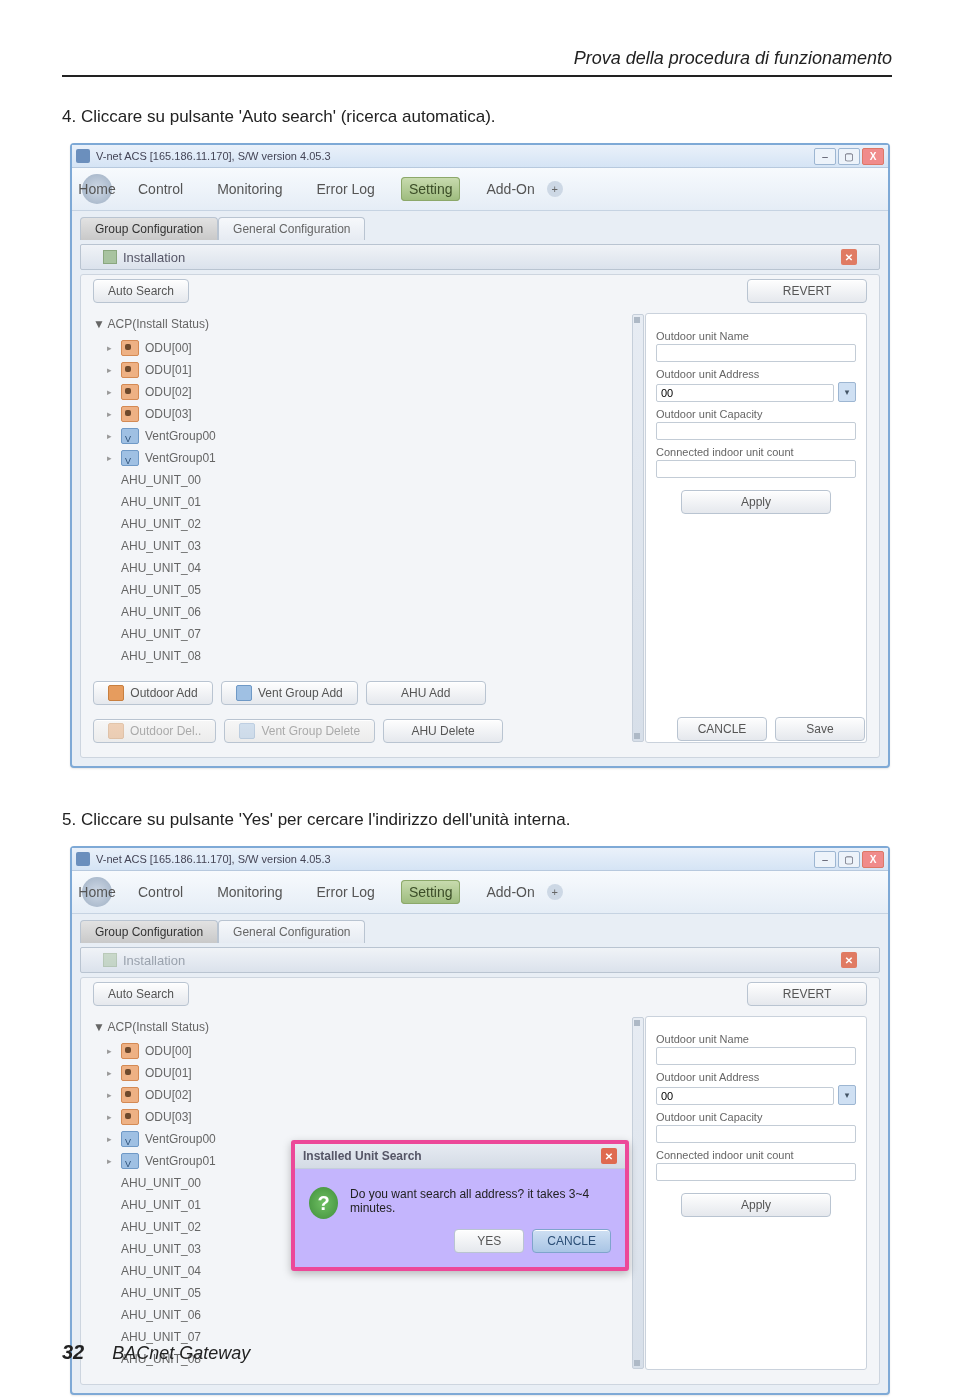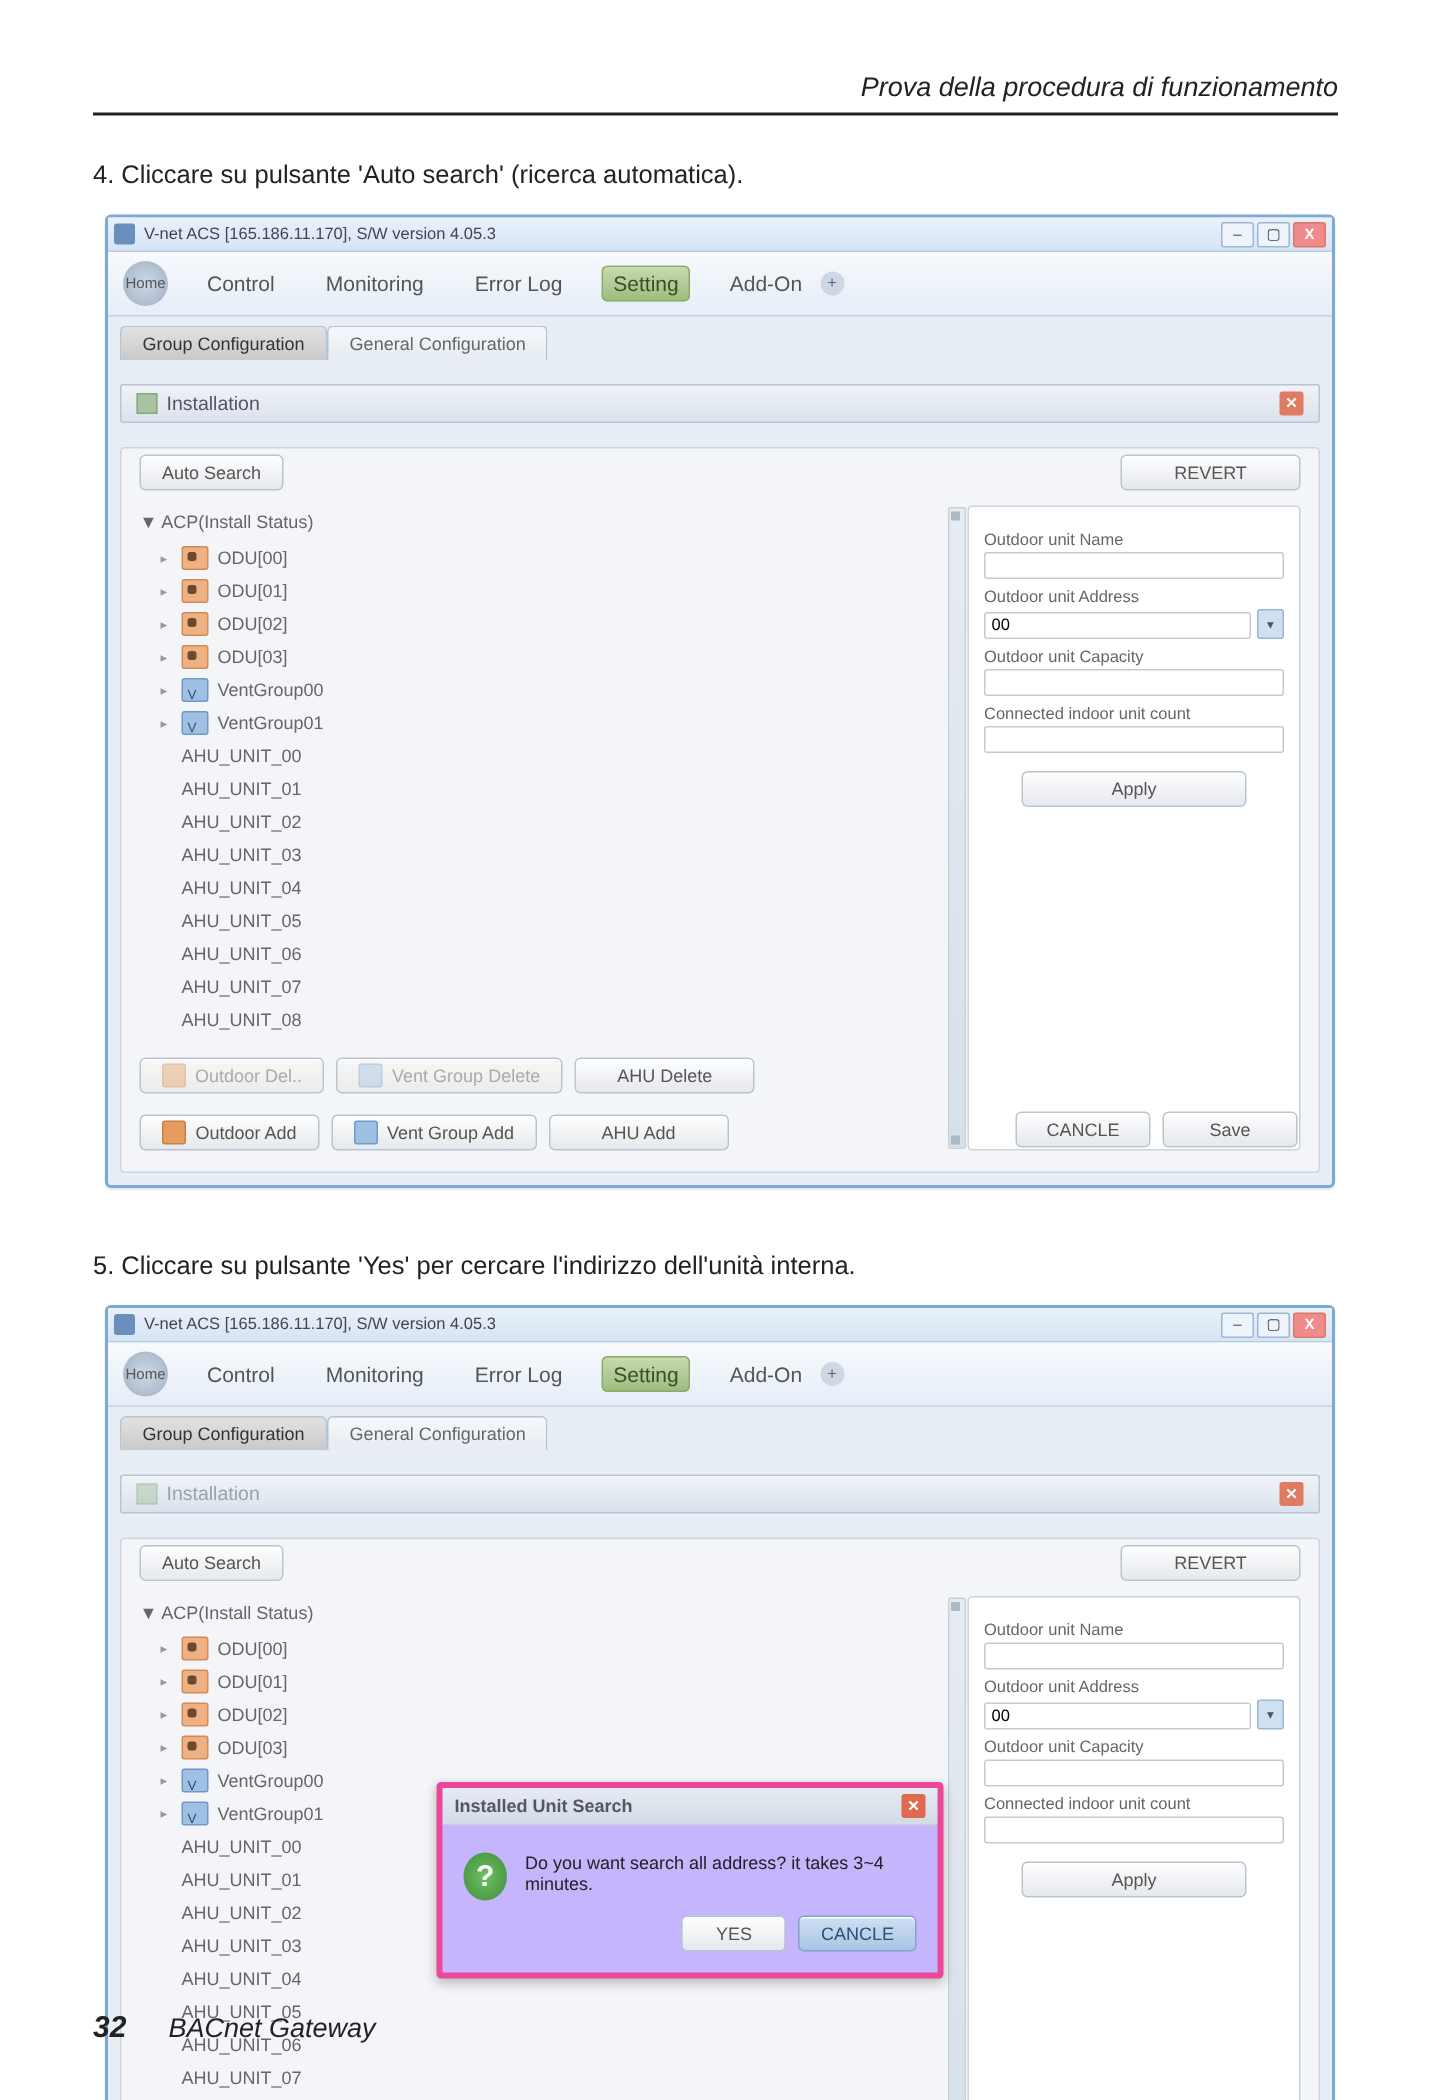--- a/index.html
+++ b/index.html
@@ -63,7 +63,7 @@
   .menubar .home-ico{
     width:30px;height:30px;border-radius:50%;
     background:radial-gradient(#cfd9e6,#9eafc3);
-    display:flex;align-items:center;justify-content:center;font-size:10px;color:#555;
+    display:flex;align-items:center;justify-content:center;font-size:14px;color:#555;
   }
   .menubar .item{padding:4px 8px;border-radius:4px;}
   .menubar .item.sel{

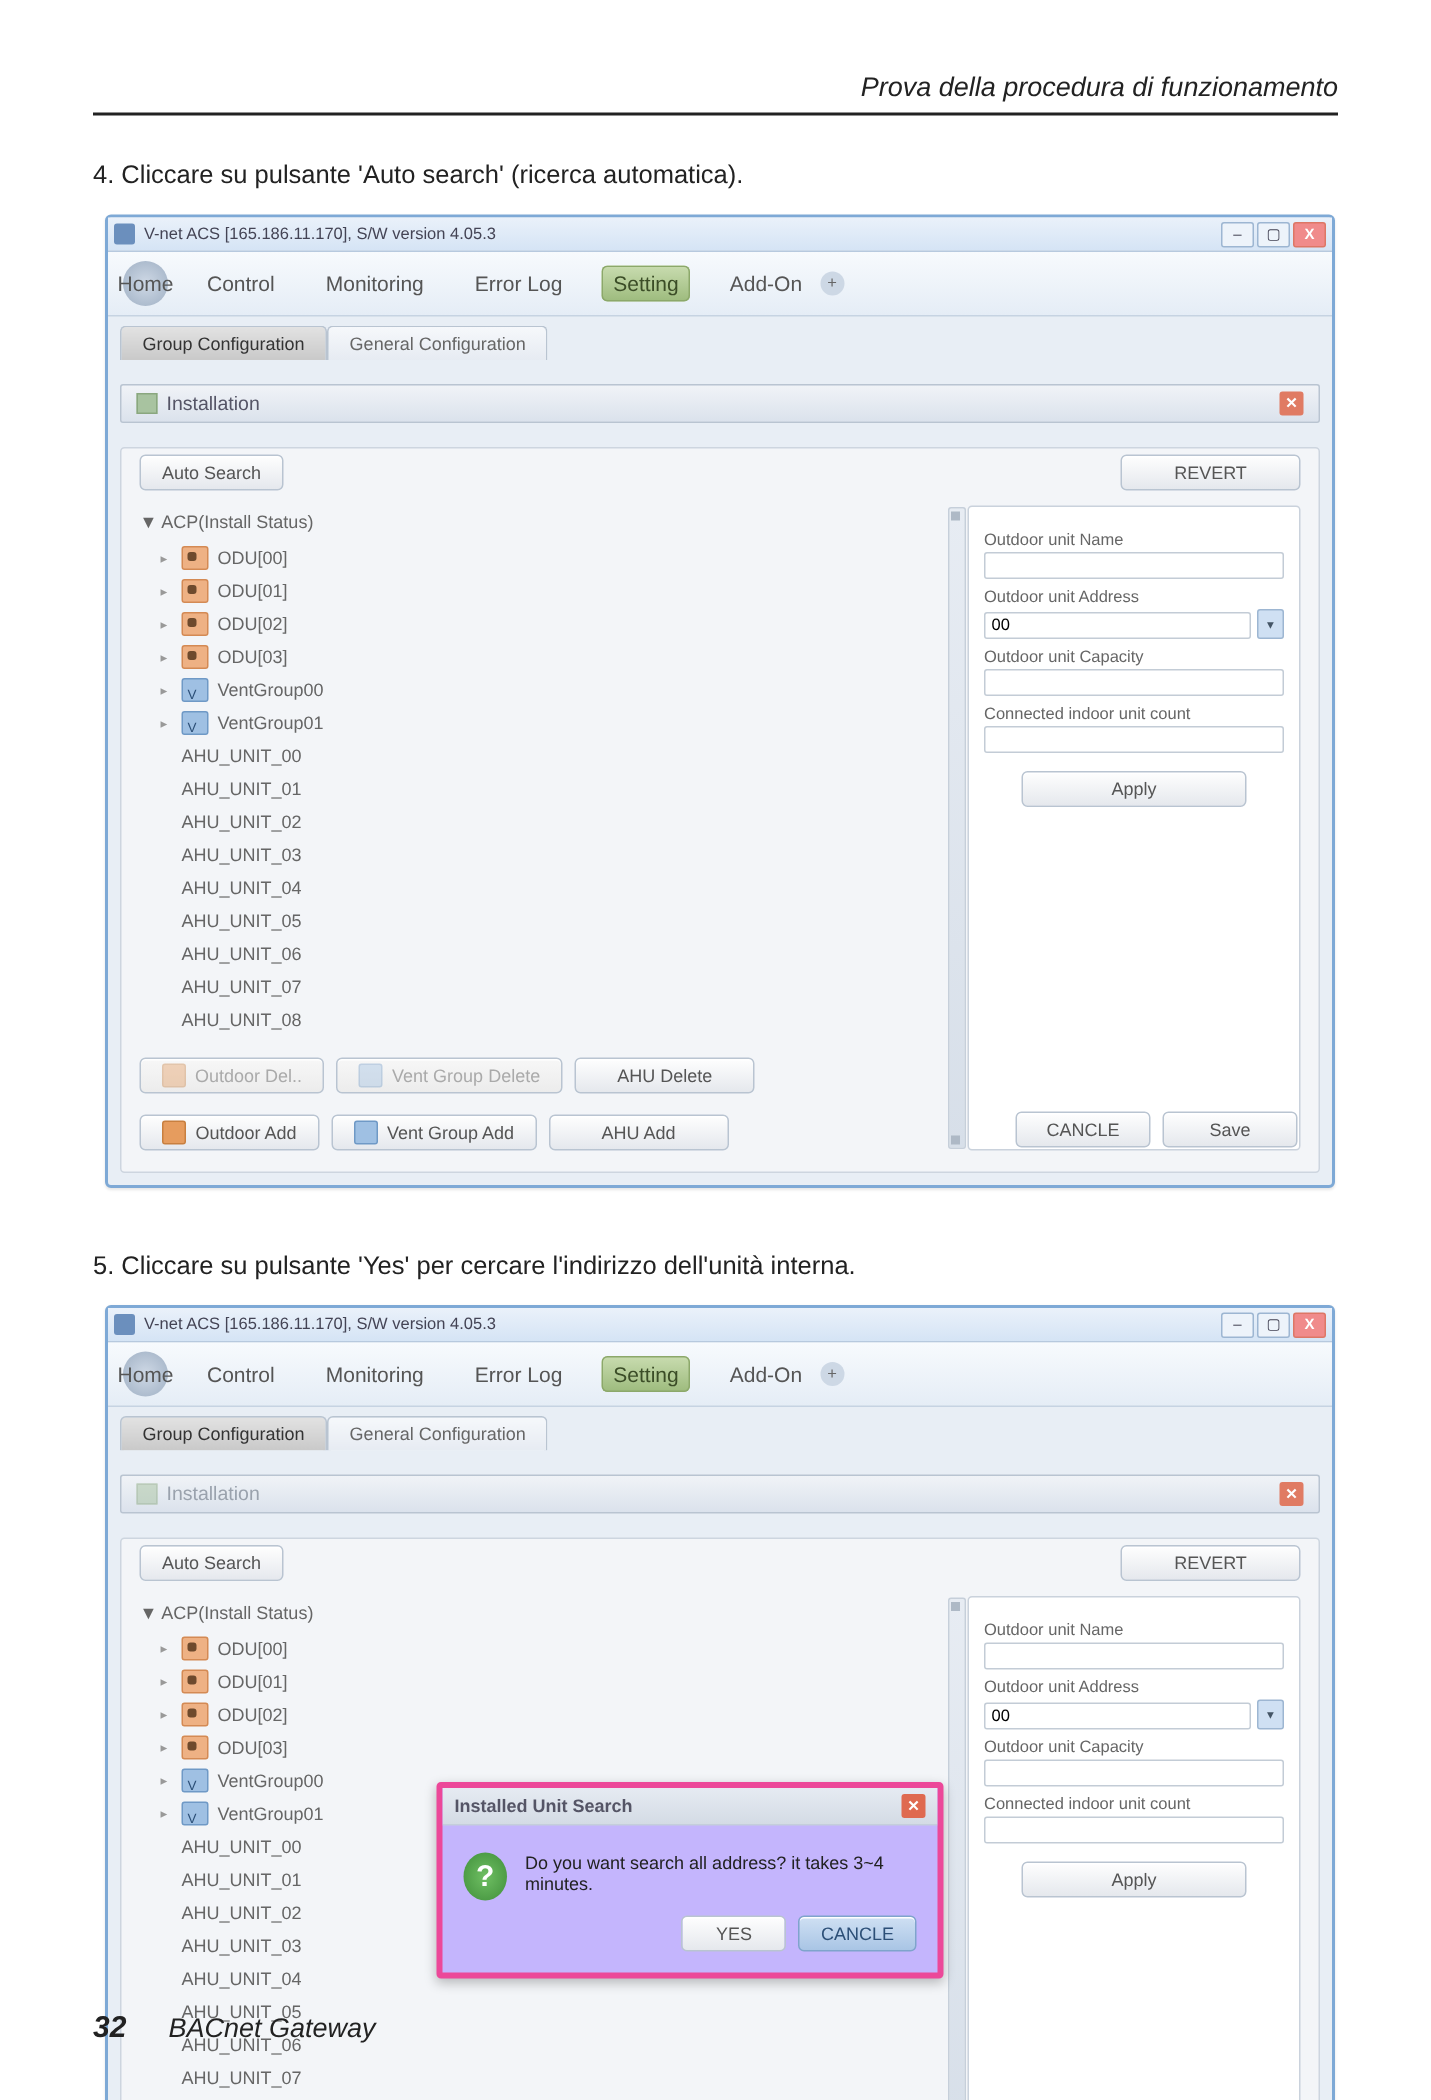--- a/index.html
+++ b/index.html
@@ -83,11 +83,11 @@
     background:linear-gradient(#e2e2e2,#c9c9c9);color:#333;
   }
   .install-bar{
-    margin:16px 8px;padding:4px 10px;
+    margin:4px 8px;padding:4px 22px;
     background:linear-gradient(#f0f3f7,#dbe2ec);
     border:1px solid #b9c4d1;border-radius:2px;
     font-size:13px;color:#556;
-    display:flex;align-items:flex-start;justify-content:space-between;
+    display:flex;align-items:center;justify-content:space-between;
   }
   .install-bar.disabled{color:#9aa2ad;}
   .install-bar .mini{width:12px;height:12px;background:#a8c3a0;border:1px solid #8aa77f;}

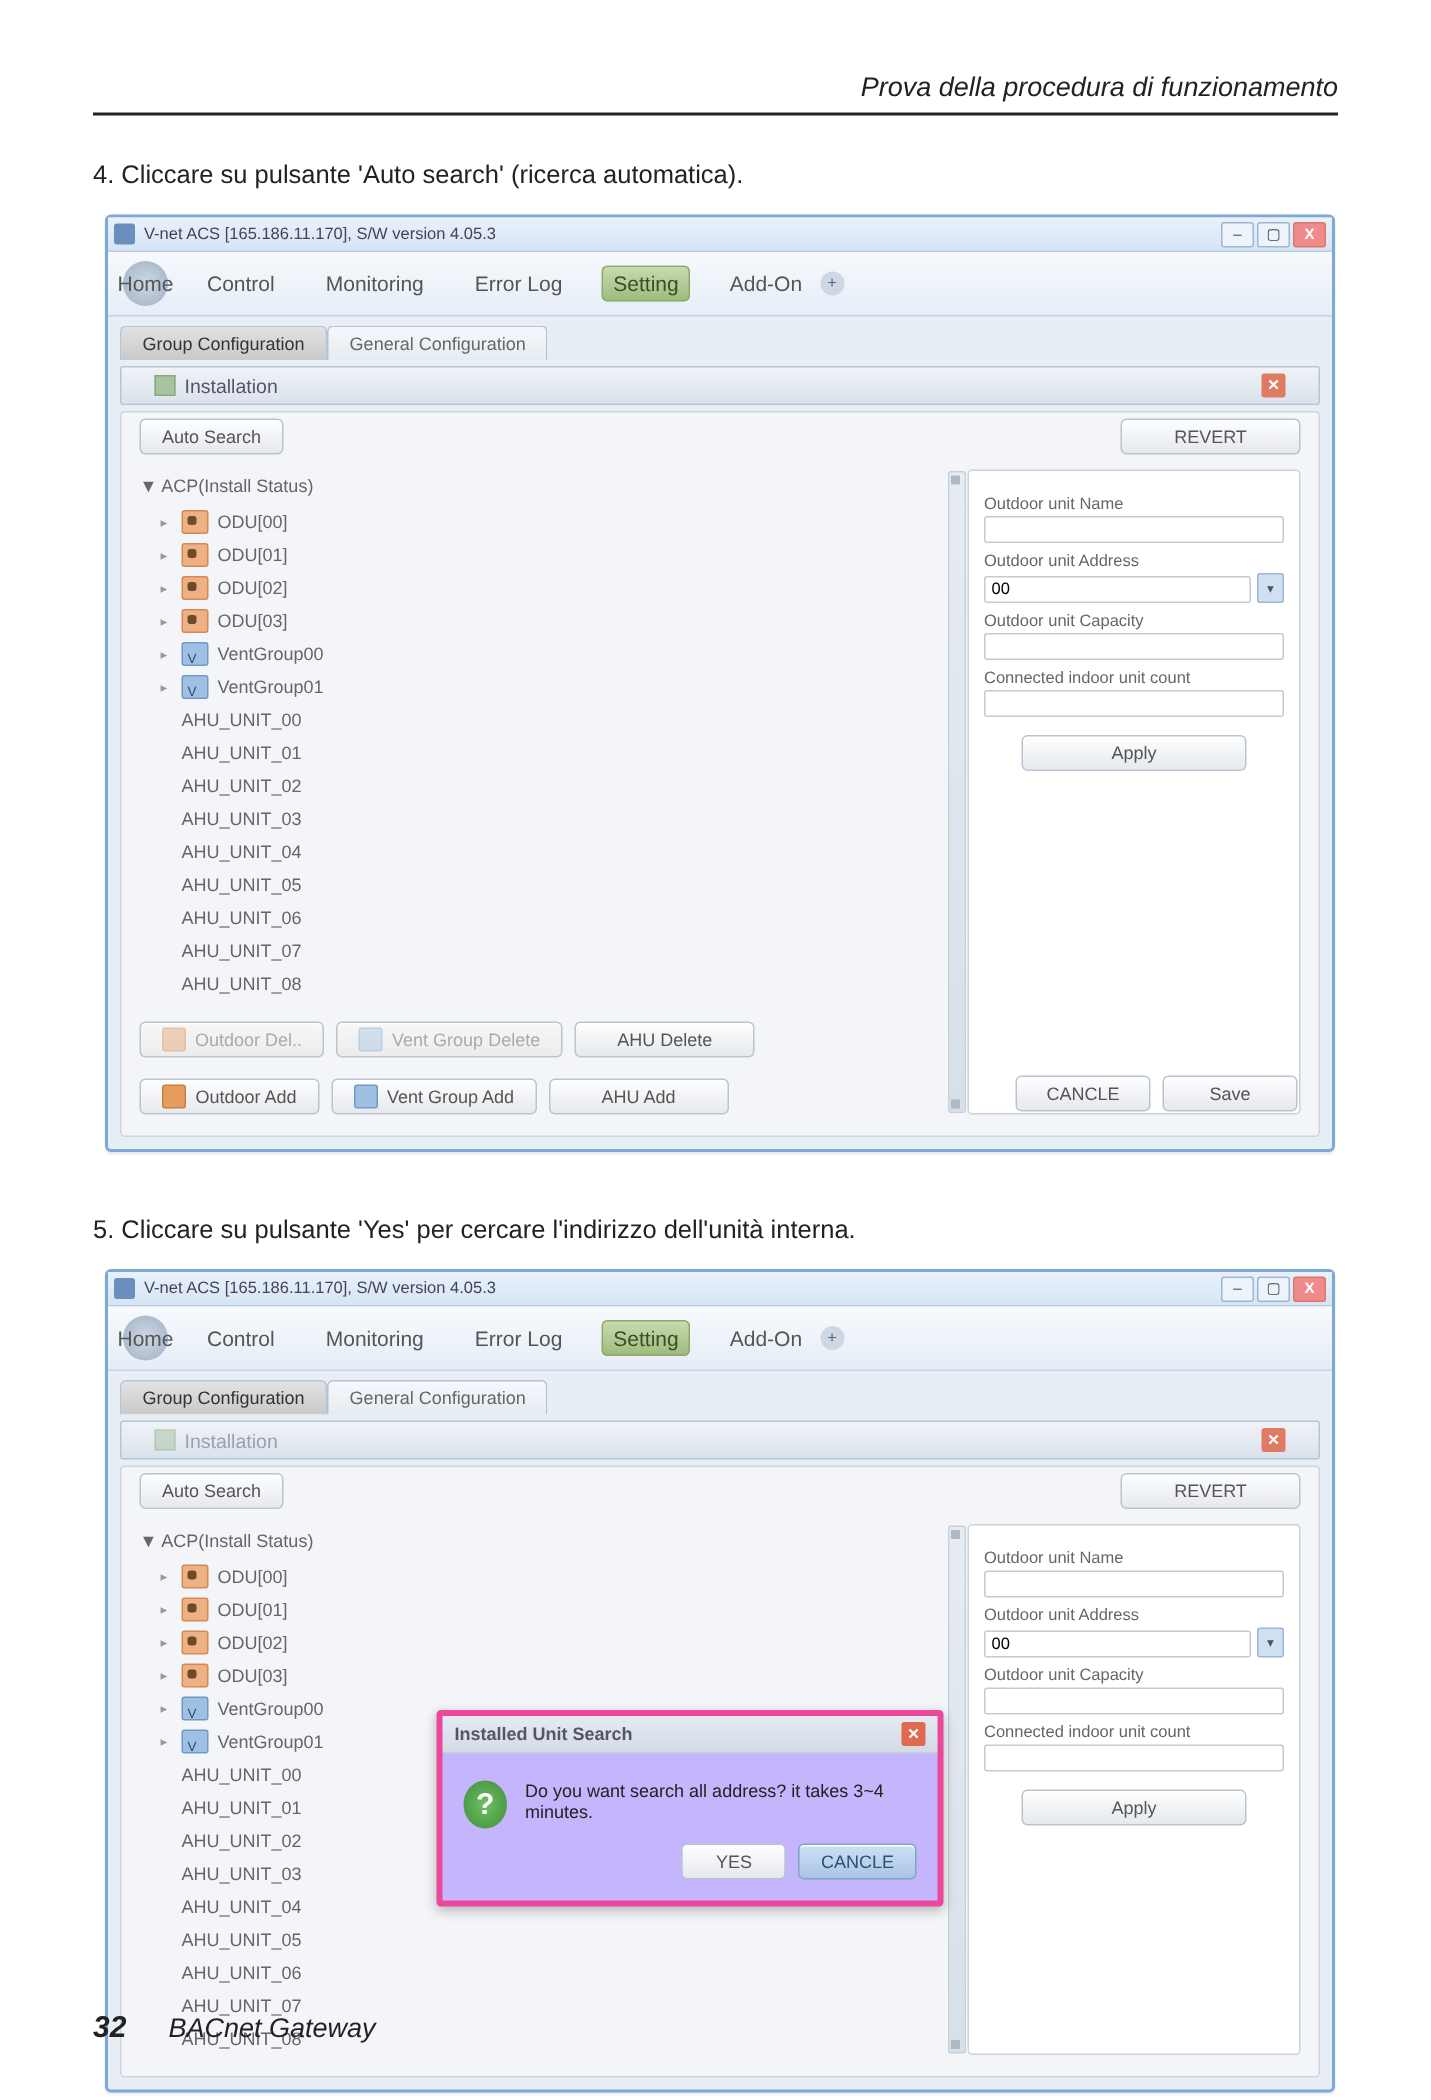--- a/index.html
+++ b/index.html
@@ -317,6 +317,17 @@
             </li>
         </ul>
         <div class="bottom-btn-row">
+          <button class="btn">
+              <span class="ico o"></span>
+              <span>Outdoor Add</span>
+            </button>
+          <button class="btn">
+              <span class="ico v"></span>
+              <span>Vent Group Add</span>
+            </button>
+          <button class="btn">AHU Add</button>
+        </div>
+        <div class="bottom-btn-row">
           <button class="btn disabled">
               <span class="ico o" style="opacity:.4"></span>
               <span>Outdoor Del..</span>
@@ -326,17 +337,6 @@
               <span>Vent Group Delete</span>
             </button>
           <button class="btn">AHU Delete</button>
-        </div>
-        <div class="bottom-btn-row">
-          <button class="btn">
-              <span class="ico o"></span>
-              <span>Outdoor Add</span>
-            </button>
-          <button class="btn">
-              <span class="ico v"></span>
-              <span>Vent Group Add</span>
-            </button>
-          <button class="btn">AHU Add</button>
         </div>
       </div>
 

